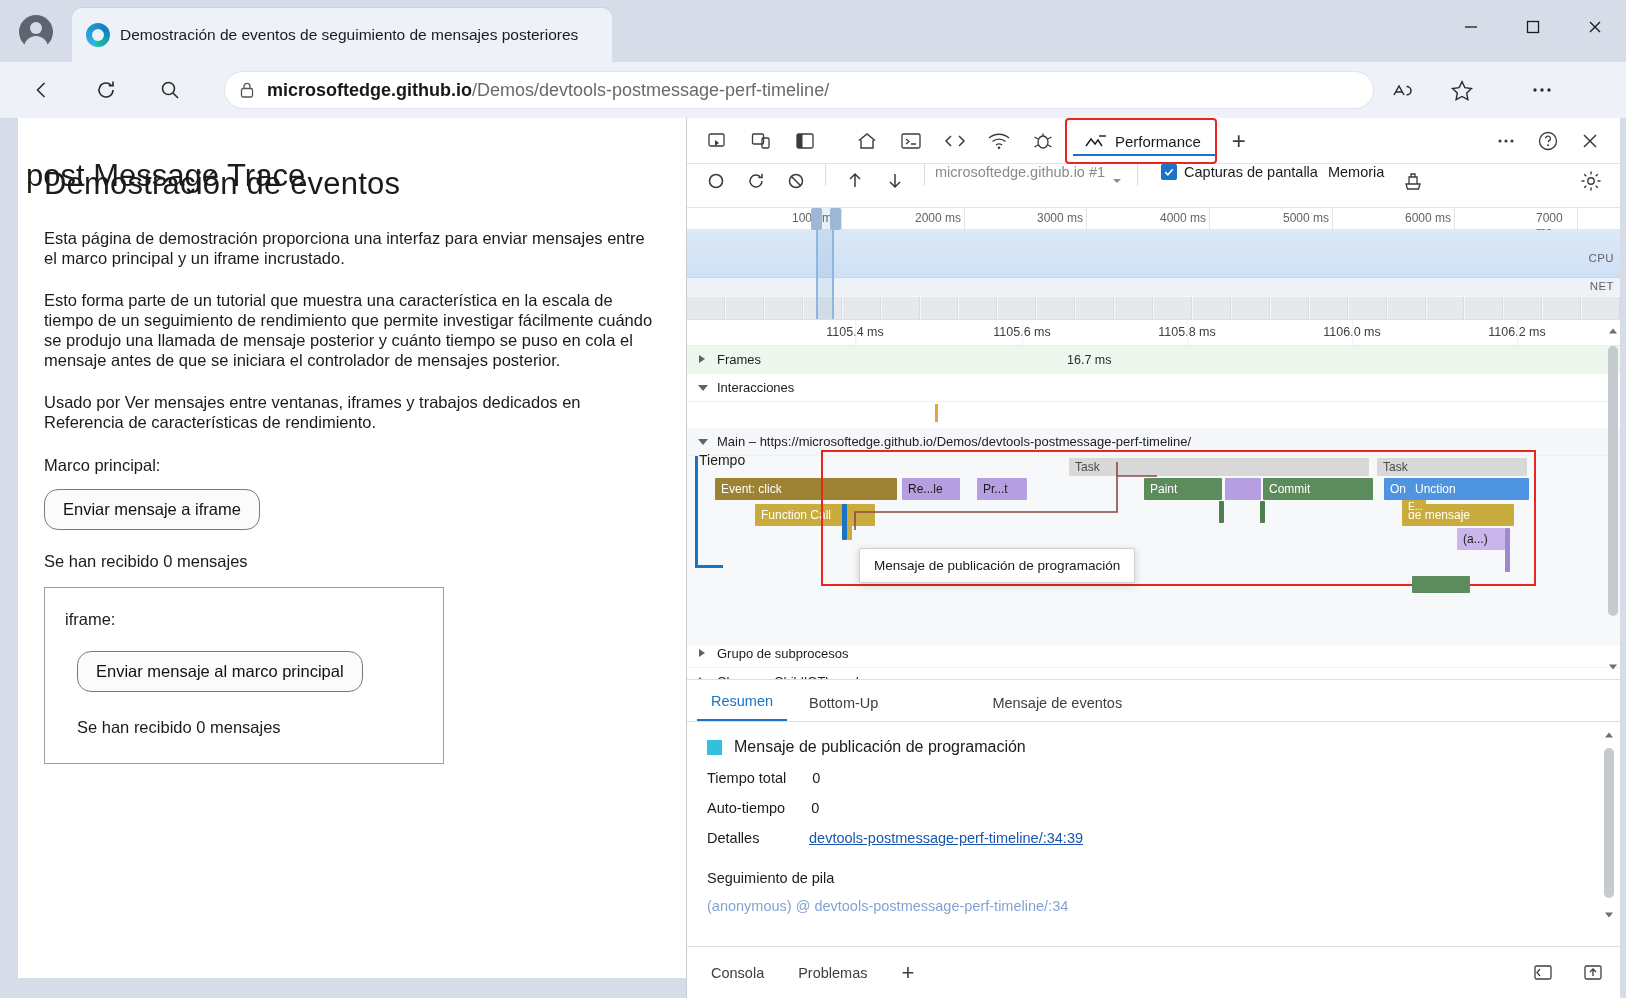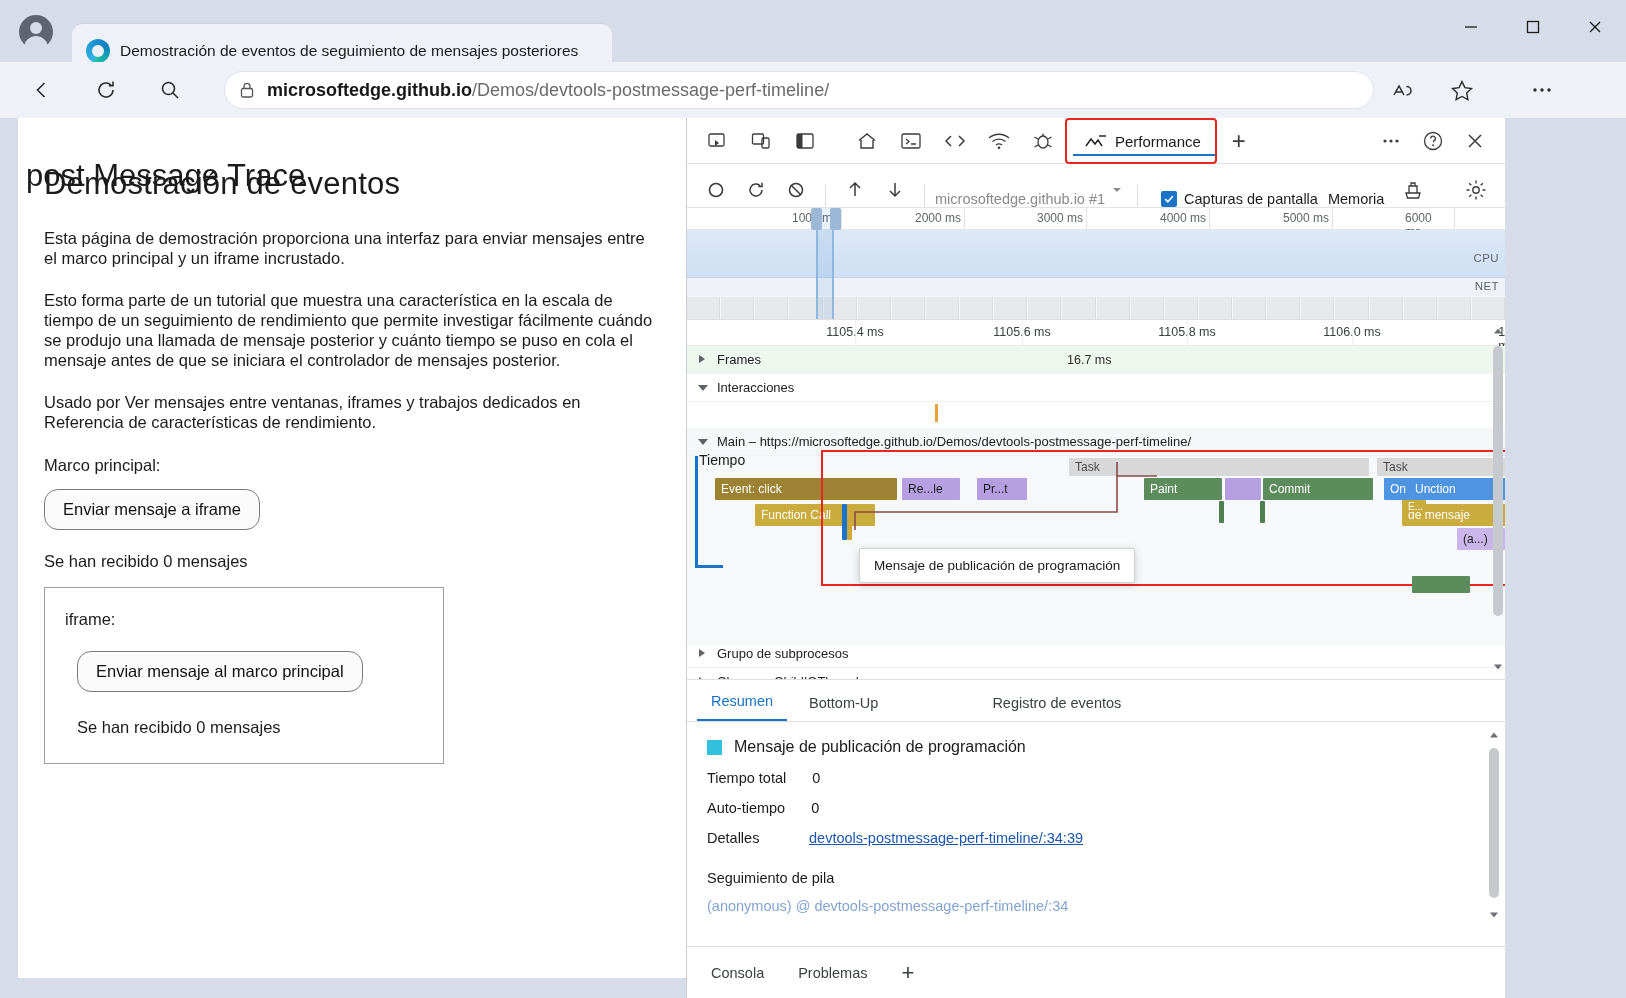--- a/index.html
+++ b/index.html
@@ -41,7 +41,7 @@
     width: 24px; height: 14px; border-radius: 12px 12px 0 0; background: #d6dce8;
   }
   .tab {
-    position: absolute; left: 72px; top: 24px; width: 540px; height: 54px;
+    position: absolute; left: 72px; top: 8px; width: 540px; height: 54px;
     background: #eef1f8;
     border-radius: 10px 10px 0 0;
     display: flex; align-items: center; padding: 0 14px;

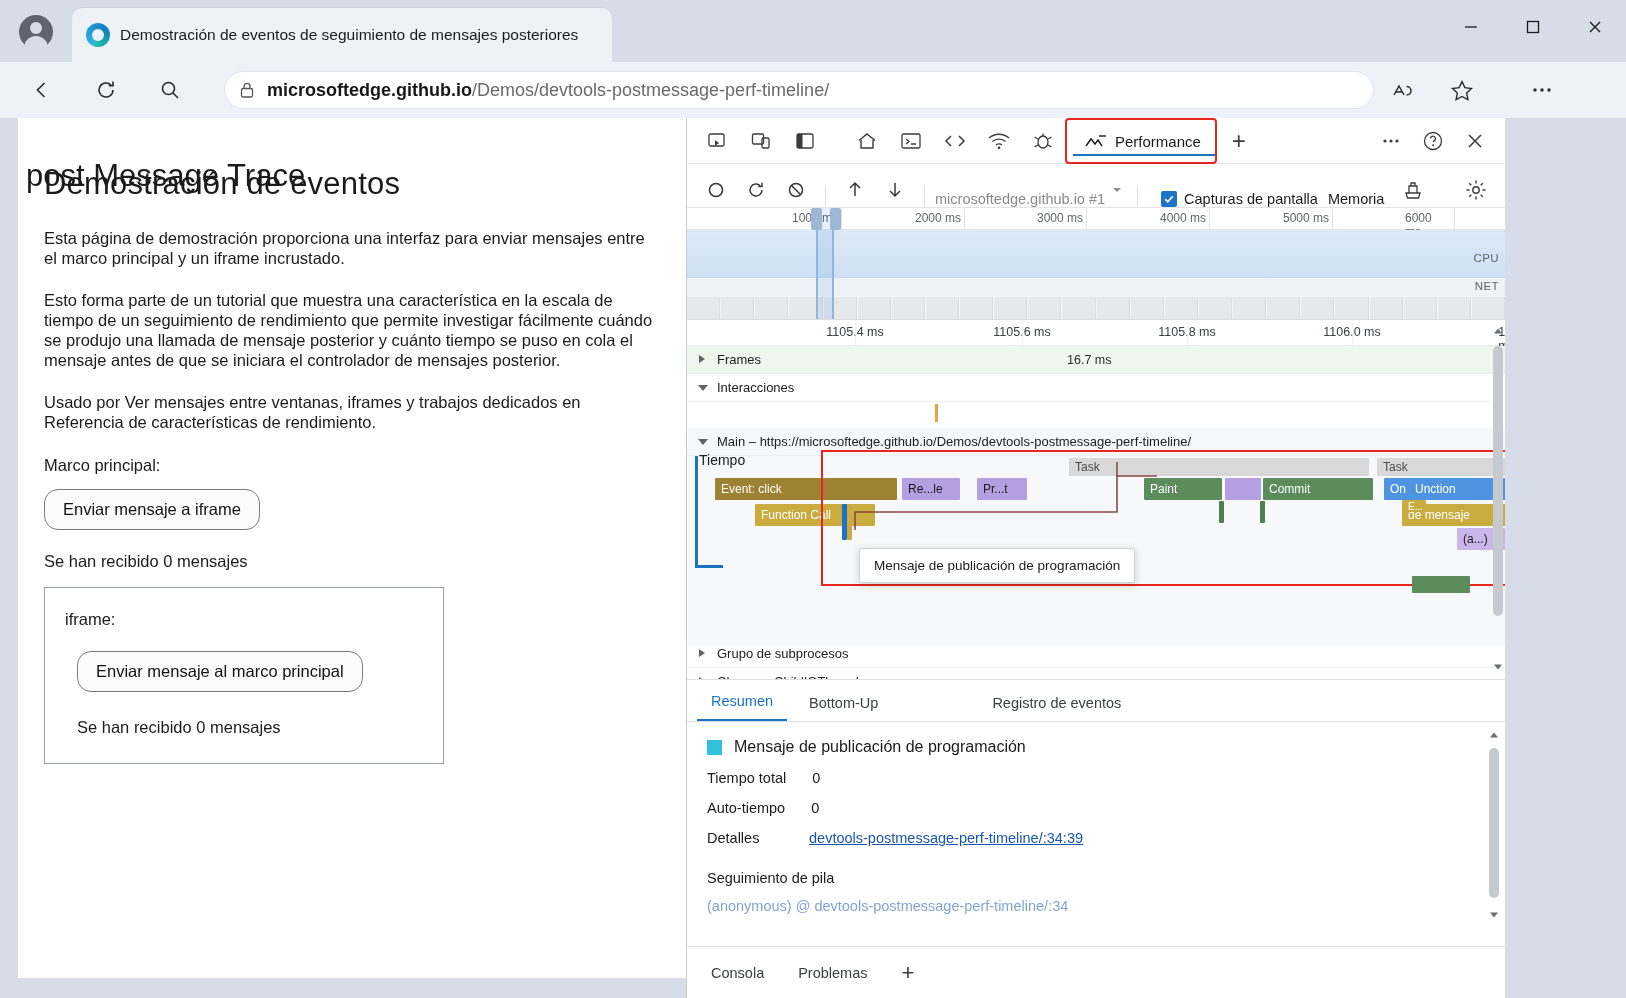--- a/index.html
+++ b/index.html
@@ -120,7 +120,7 @@
 
   
   .devtools {
-    position: absolute; left: 686px; top: 118px; width: 819px; height: 880px;
+    position: absolute; left: 686px; top: 118px; width: 934px; height: 880px;
     background: #ffffff; border-left: 1px solid #c9ccd2;
     overflow: hidden;
   }

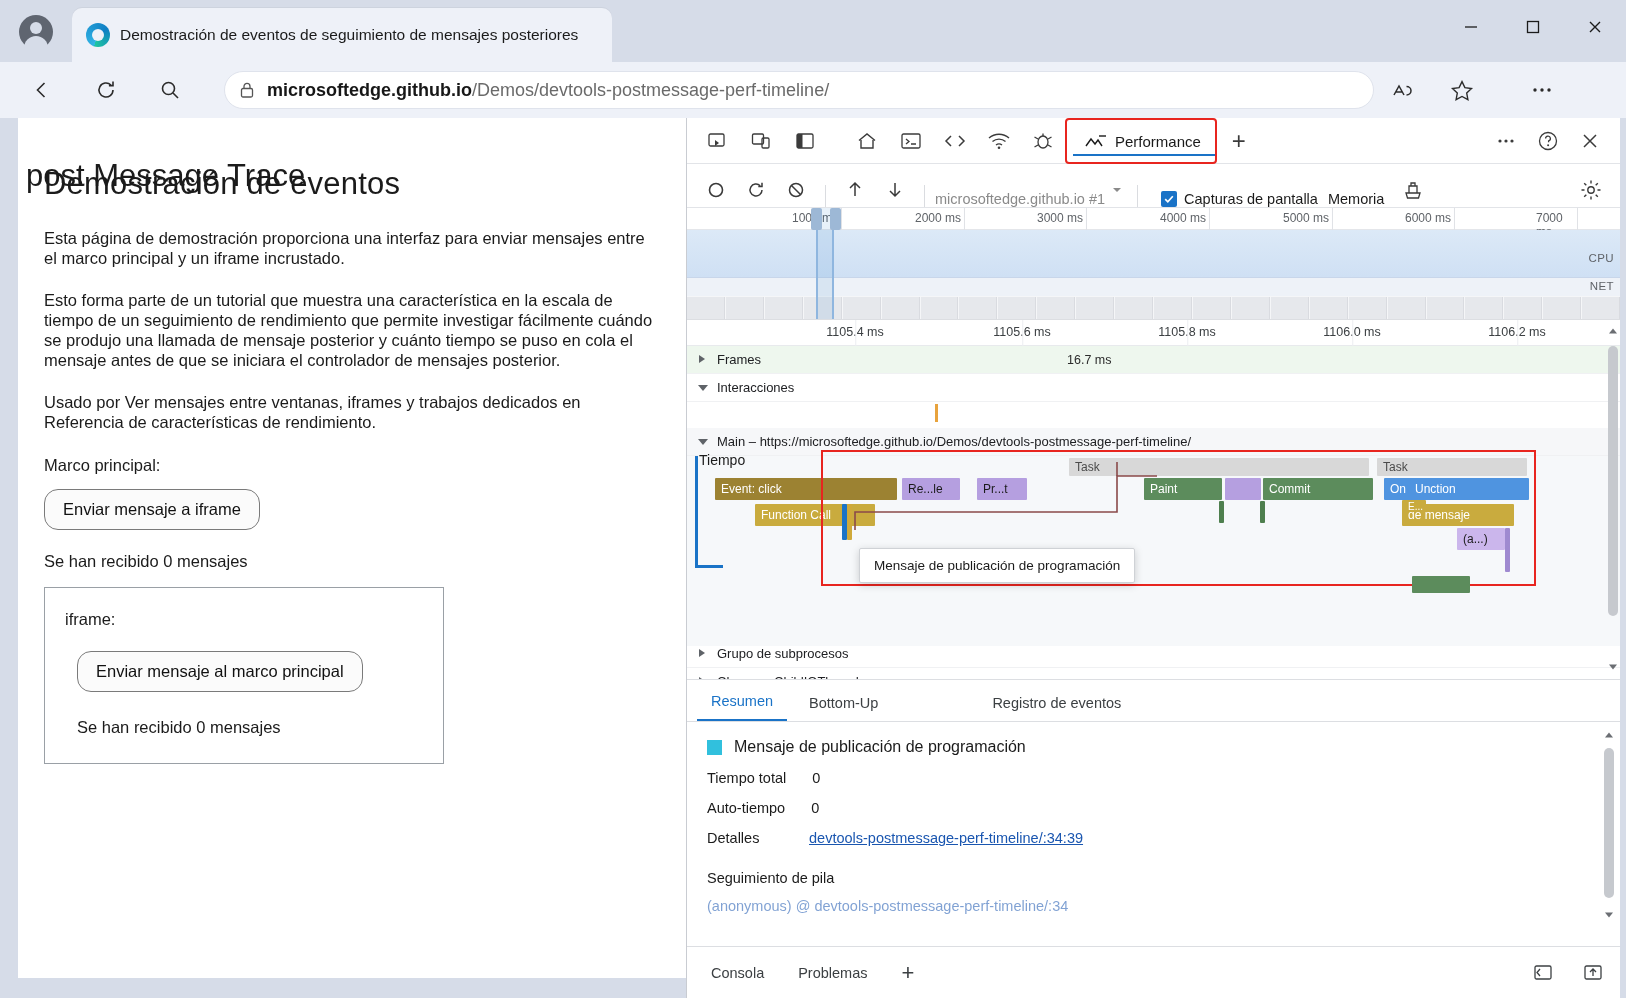--- a/index.html
+++ b/index.html
@@ -146,7 +146,7 @@
 
   .perf-controls {
     position: relative; height: 44px; background: #ffffff; border-bottom: 1px solid #e2e4e8;
-    display: flex; align-items: flex-end; padding: 0 10px; gap: 2px;
+    display: flex; align-items: flex-start; padding: 0 10px; gap: 2px;
   }
   .pc-icon { width: 38px; height: 34px; display:flex; align-items:center; justify-content:center; color:#3a3a3a; }
   .pc-sep { width: 1px; height: 22px; background: #dadce0; margin: 0 8px; }

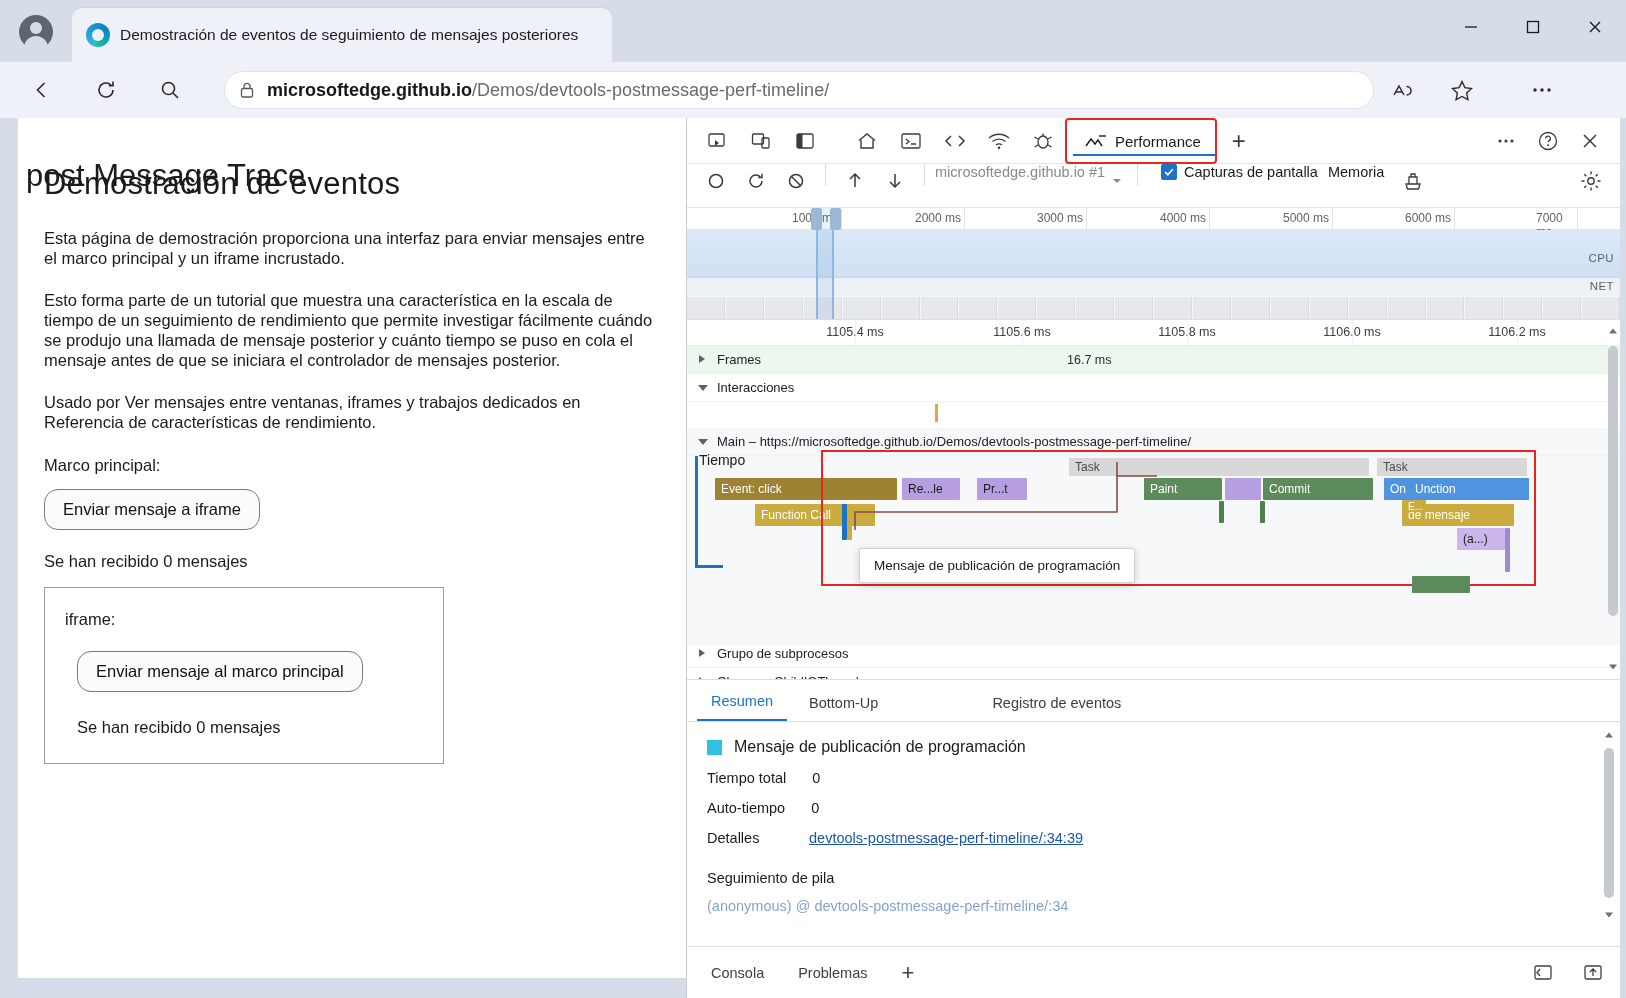--- a/index.html
+++ b/index.html
@@ -679,7 +679,7 @@
       <div class="det-tab active">Resumen</div>
       <div class="det-tab">Bottom-Up</div>
       <div class="det-sub">Árbol de llamadas</div>
-      <div class="det-tab" style="margin-left:78px">Registro de eventos</div>
+      <div class="det-tab" style="margin-left:78px">Mensaje de eventos</div>
     </div>
 
     <div class="details">

